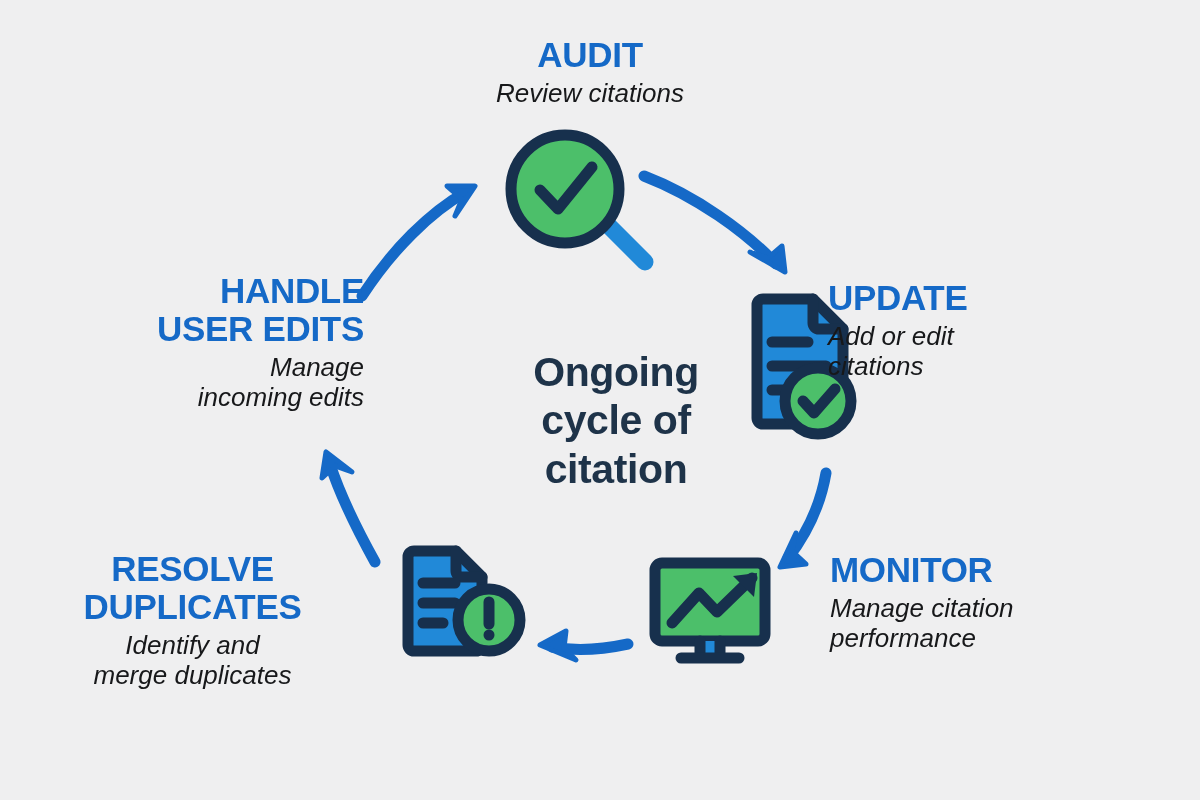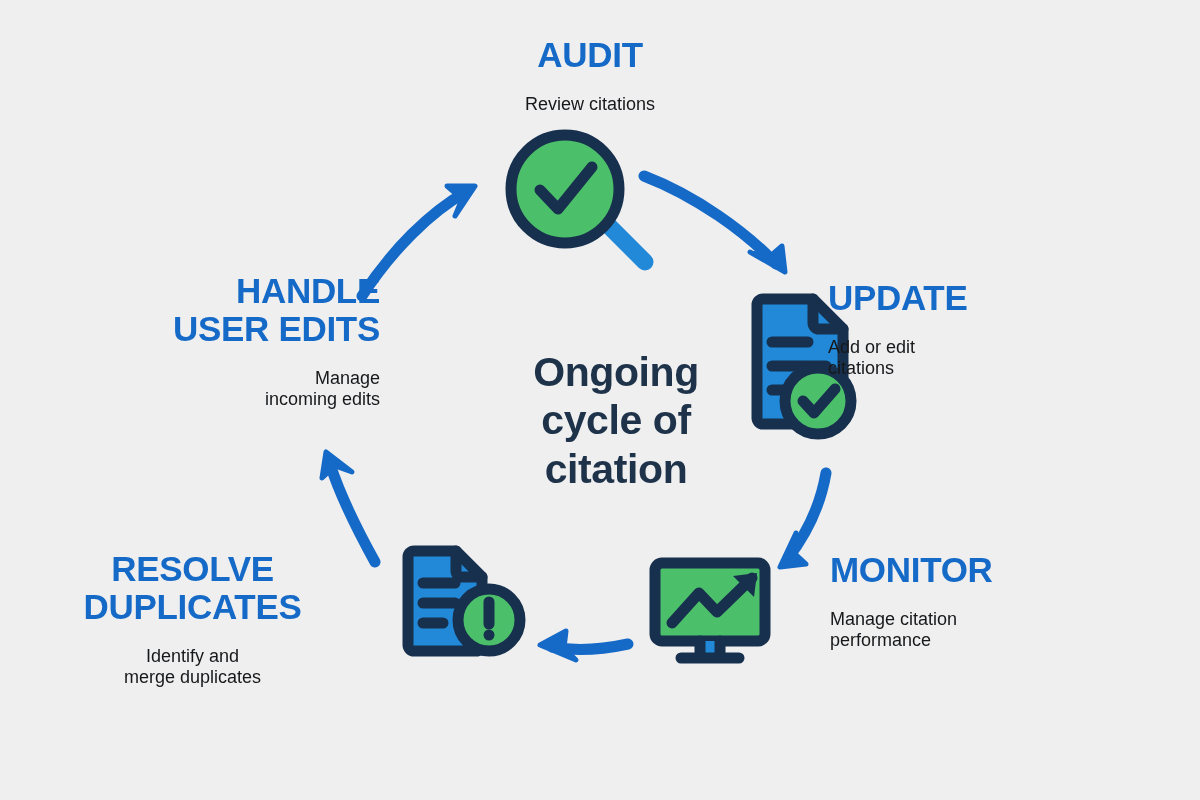--- a/index.html
+++ b/index.html
@@ -43,10 +43,11 @@
   }
   .step-desc {
     color: #17181a;
-    font-size: 18px;
+    font-size: 26px;
     line-height: 1.17;
-    margin: 20px 0 0 0;
+    margin: 4px 0 0 0;
     white-space: pre-line;
+    font-style: italic;
   }
 
   

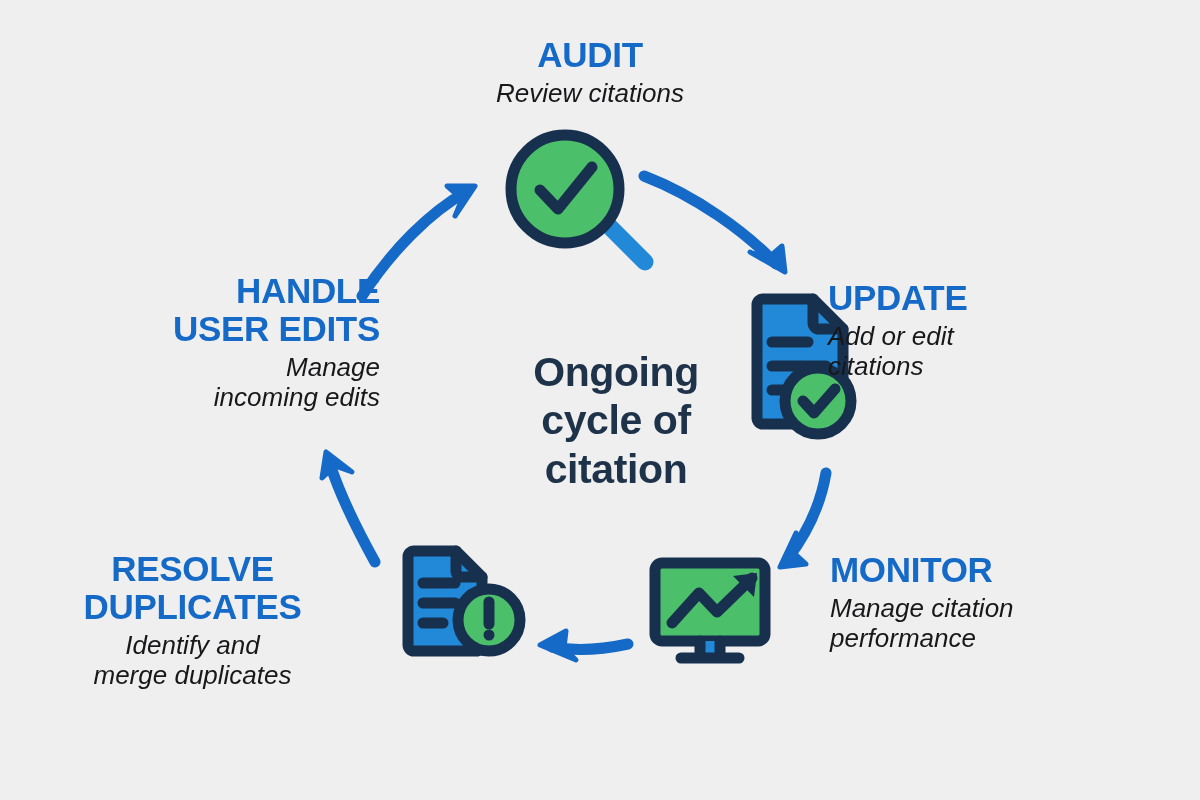--- a/index.html
+++ b/index.html
@@ -88,7 +88,7 @@
 
   
   #label-handle {
-    left: 40px;
+    left: 24px;
     top: 272px;
     width: 340px;
     text-align: right;

